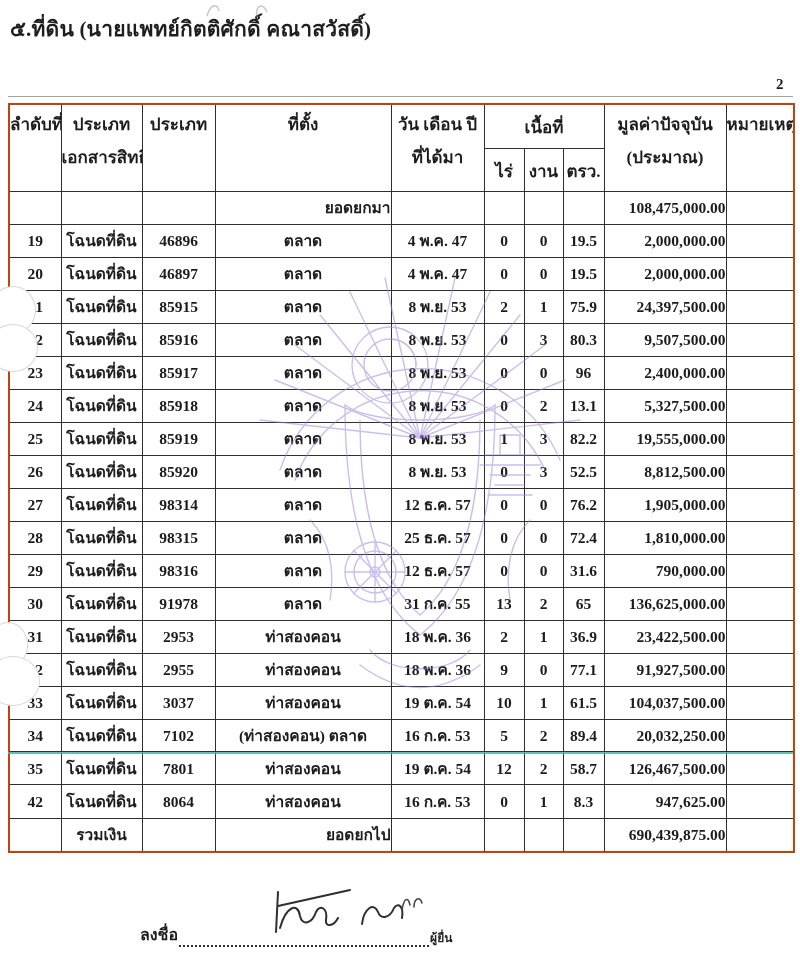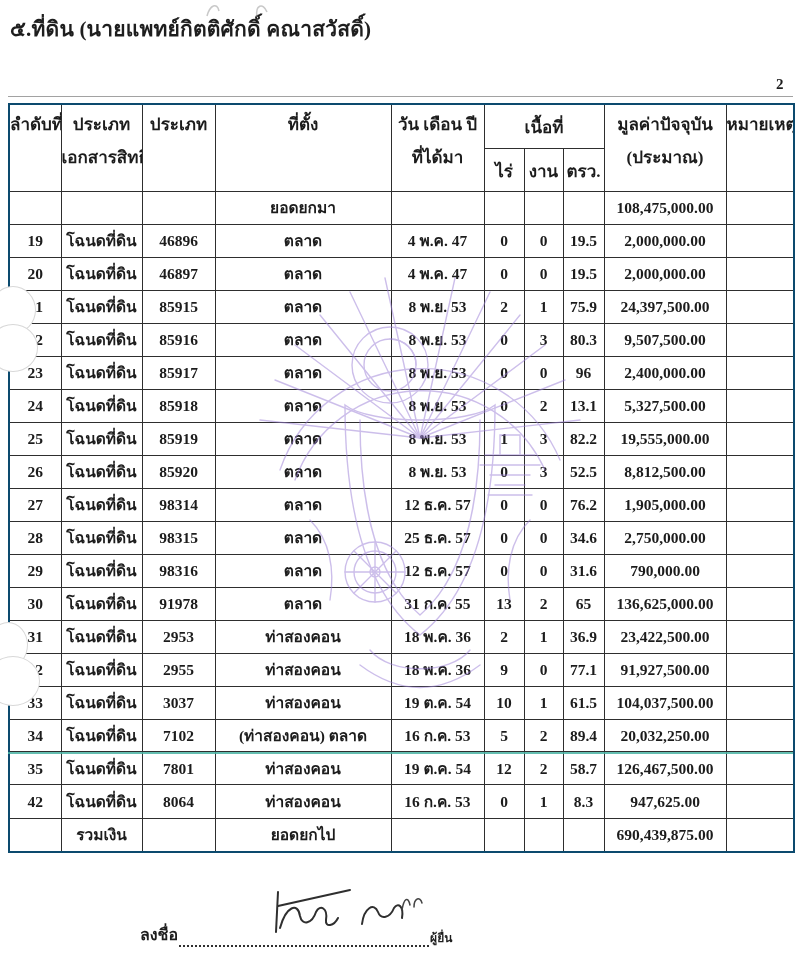--- a/index.html
+++ b/index.html
@@ -20,7 +20,7 @@
     border:1px solid #2e2e2e; padding:0; font-weight:bold; color:#1c1c1c;
     overflow:hidden; white-space:nowrap;
   }
-  table.assets{border:2px solid #0c4a6e;}
+  table.assets{border:2px solid #c2410c;}
   thead th{font-size:17px; font-weight:bold; vertical-align:top; text-align:center;}
   thead tr.h1 th{height:43px;}
   thead tr.h2 th{height:42px; vertical-align:middle;}

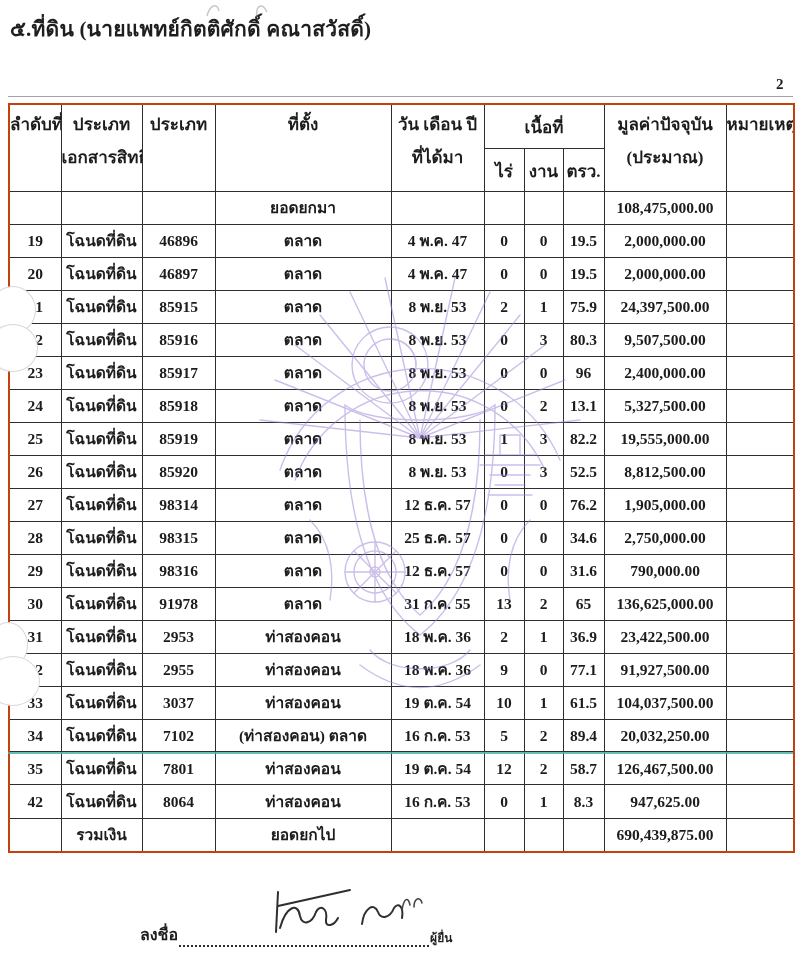--- a/index.html
+++ b/index.html
@@ -29,7 +29,7 @@
   th.group{vertical-align:middle;}
   tbody td{font-size:15.5px; text-align:center; vertical-align:middle; line-height:1;}
   td.val{padding-right:14px;}
-  td.loc-left{text-align:center; padding-left:10px;}
+  td.loc-left{text-align:right; padding-left:10px;}
 
   .teal-line{position:absolute; top:752px; left:8px; width:785px; height:2px; background:#49b3a3; opacity:.85; z-index:3;}
 

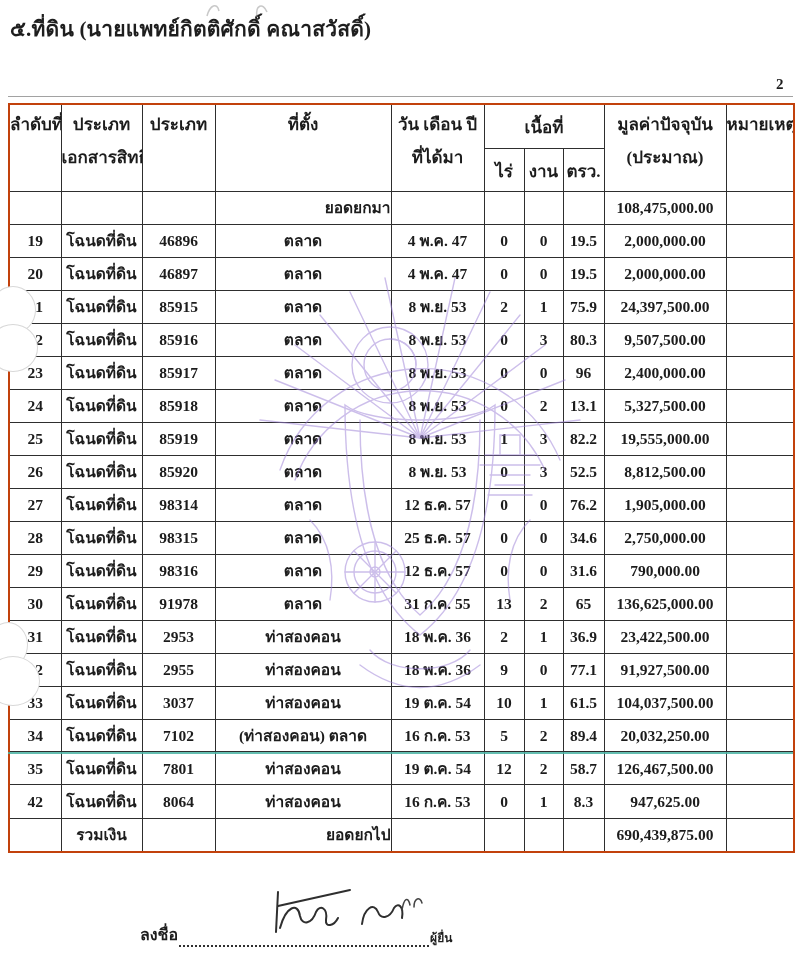--- a/index.html
+++ b/index.html
@@ -28,7 +28,7 @@
   th .l2{margin-top:11px; line-height:22px;}
   th.group{vertical-align:middle;}
   tbody td{font-size:15.5px; text-align:center; vertical-align:middle; line-height:1;}
-  td.val{padding-right:14px;}
+  td.val{text-align:right; padding-right:14px;}
   td.loc-left{text-align:right; padding-left:10px;}
 
   .teal-line{position:absolute; top:752px; left:8px; width:785px; height:2px; background:#49b3a3; opacity:.85; z-index:3;}

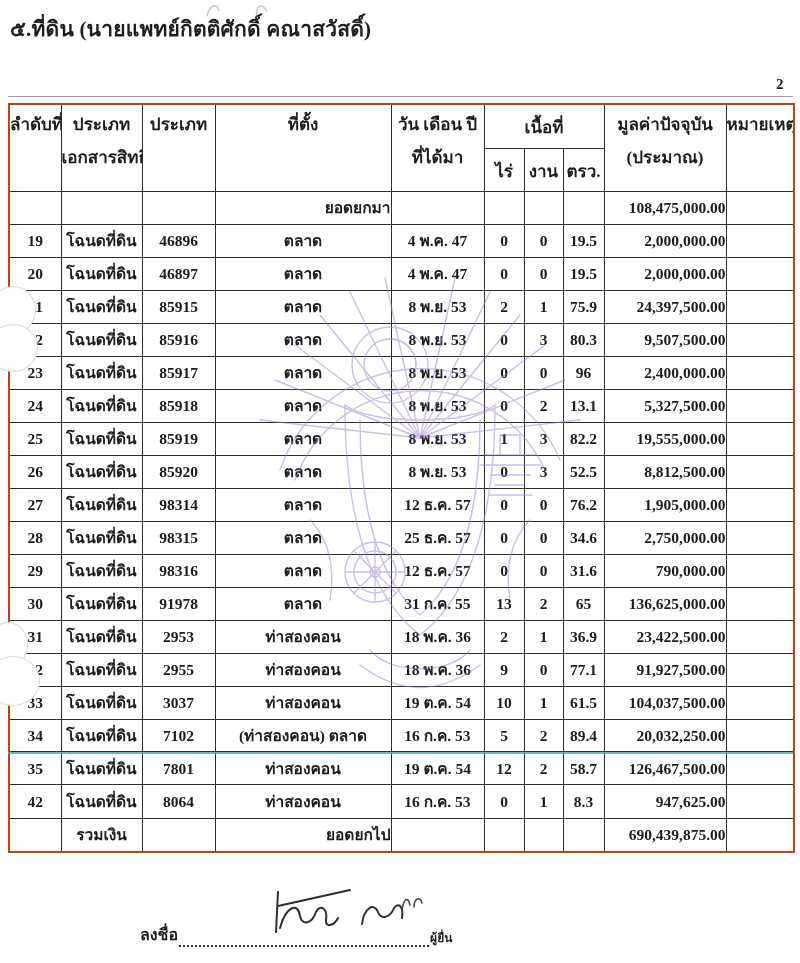--- a/index.html
+++ b/index.html
@@ -251,7 +251,7 @@
           <td>25 ธ.ค. 57</td>
           <td>0</td>
           <td>0</td>
-          <td>34.6</td>
+          <td>72.4</td>
           <td class="val">2,750,000.00</td>
           <td></td>
         </tr>

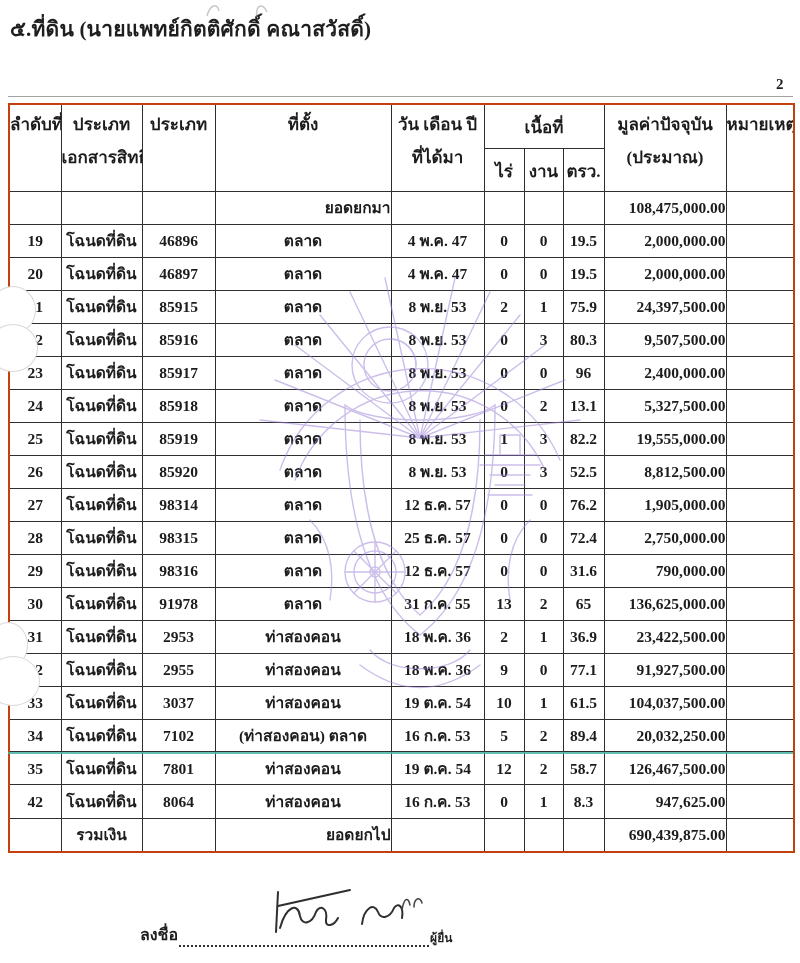--- a/index.html
+++ b/index.html
@@ -252,7 +252,7 @@
           <td>0</td>
           <td>0</td>
           <td>72.4</td>
-          <td class="val">2,750,000.00</td>
+          <td class="val">1,810,000.00</td>
           <td></td>
         </tr>
 

